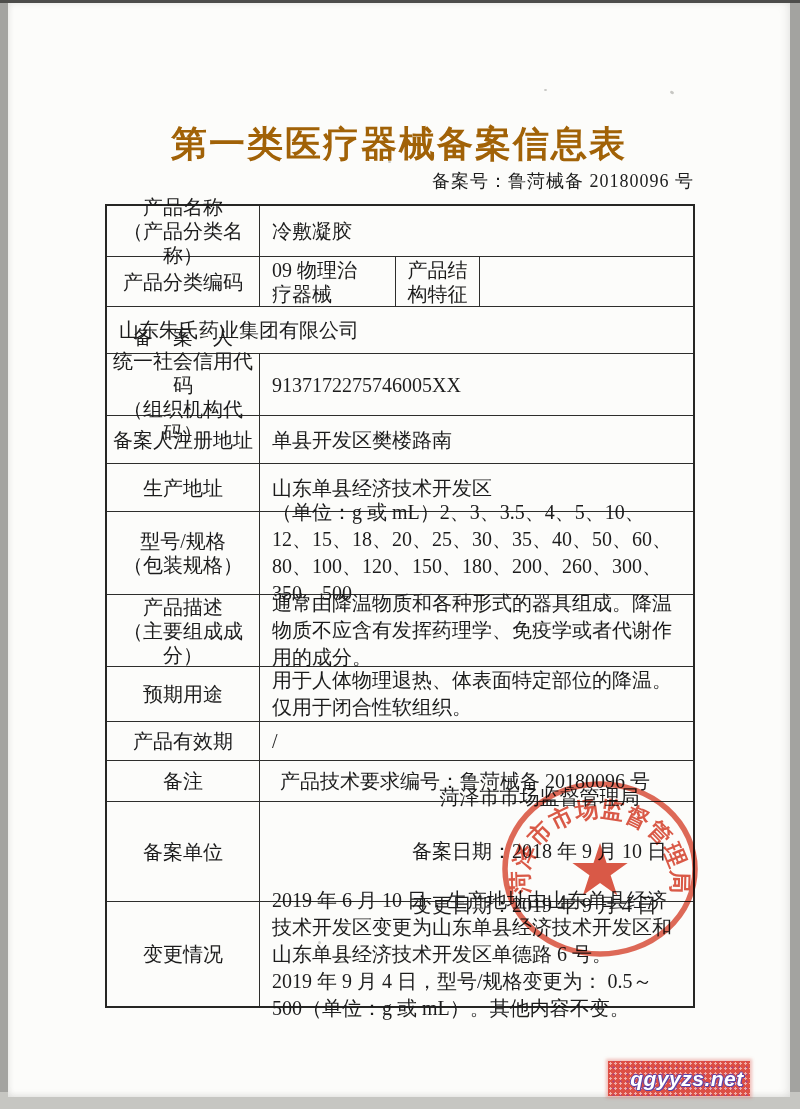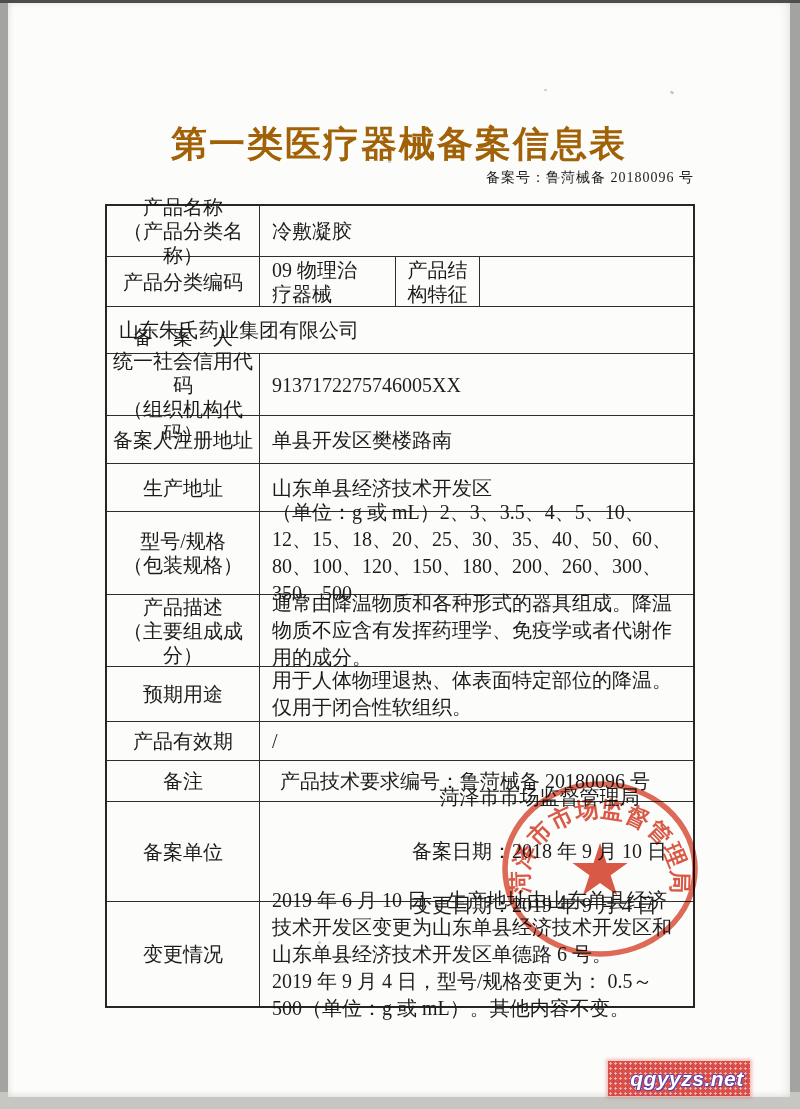--- a/index.html
+++ b/index.html
@@ -30,7 +30,7 @@
   .record-no {
     position: absolute;
     top: 166px; right: 96px;
-    font-size: 14px;
+    font-size: 18px;
     letter-spacing: 1px;
   }
   .form-table {

